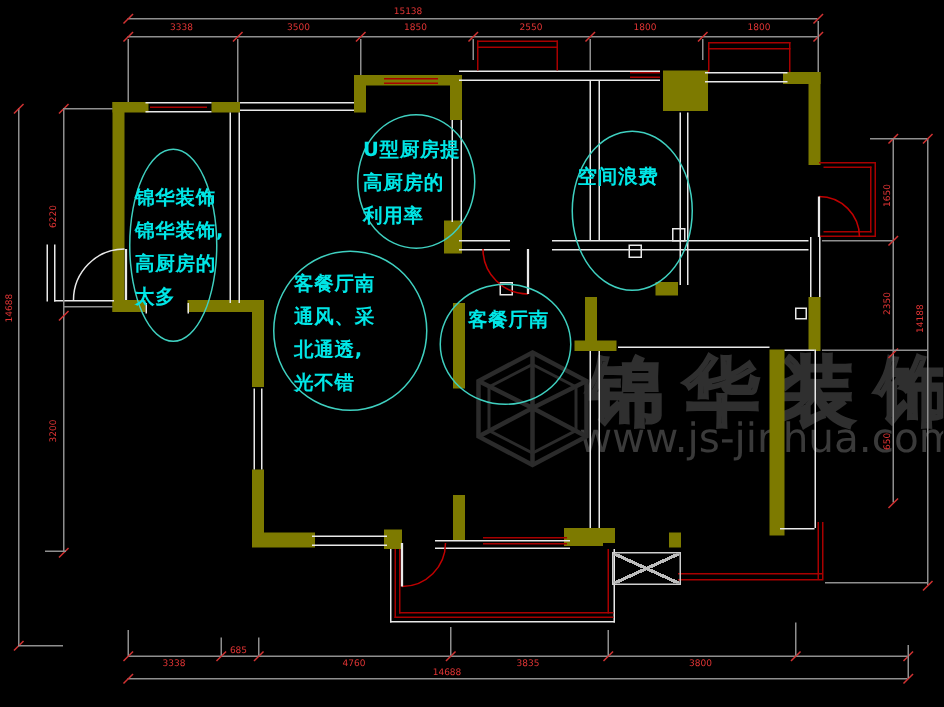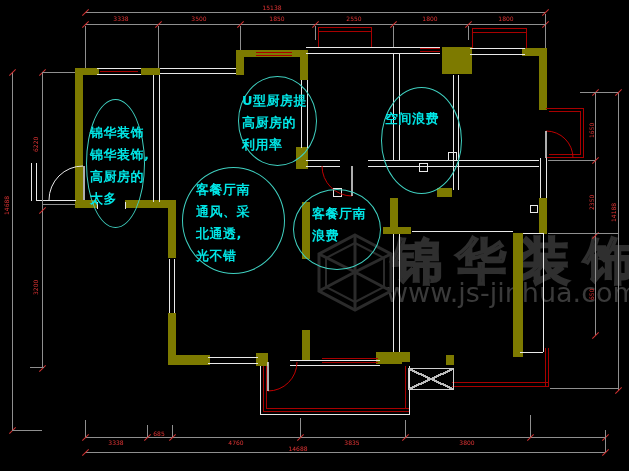--- a/index.html
+++ b/index.html
@@ -279,7 +279,6 @@
   <div class="ell" style="left:293px;top:189px;width:86px;height:79px"></div>
   <div class="ann" style="left:312px;top:203px">
     <span>客餐厅南</span>
-    <span>浪费</span>
   </div>
 
 </div>

